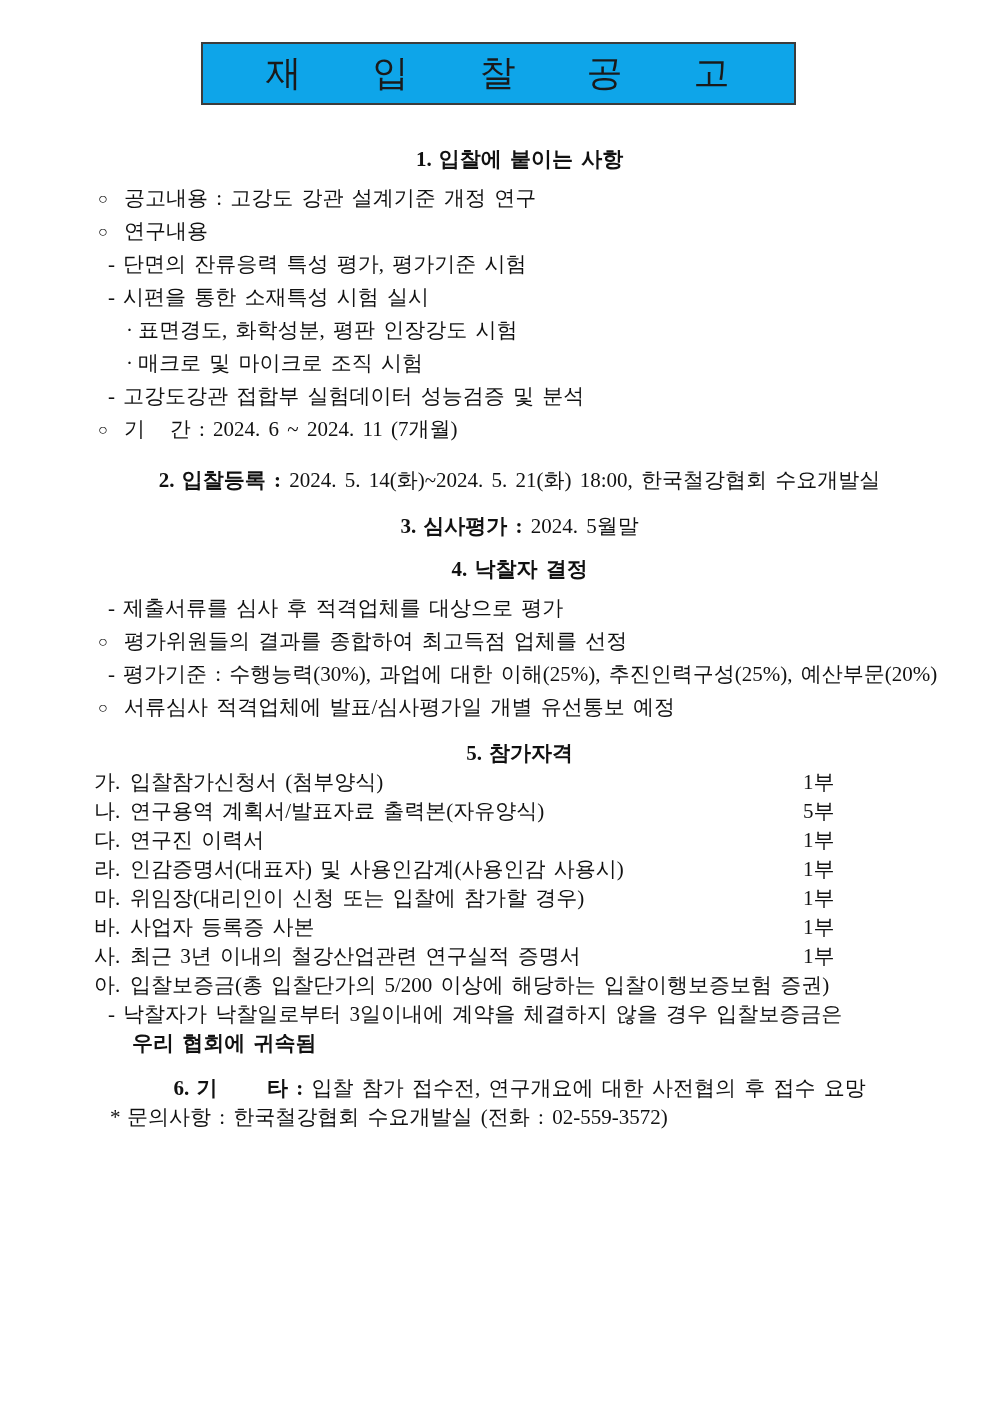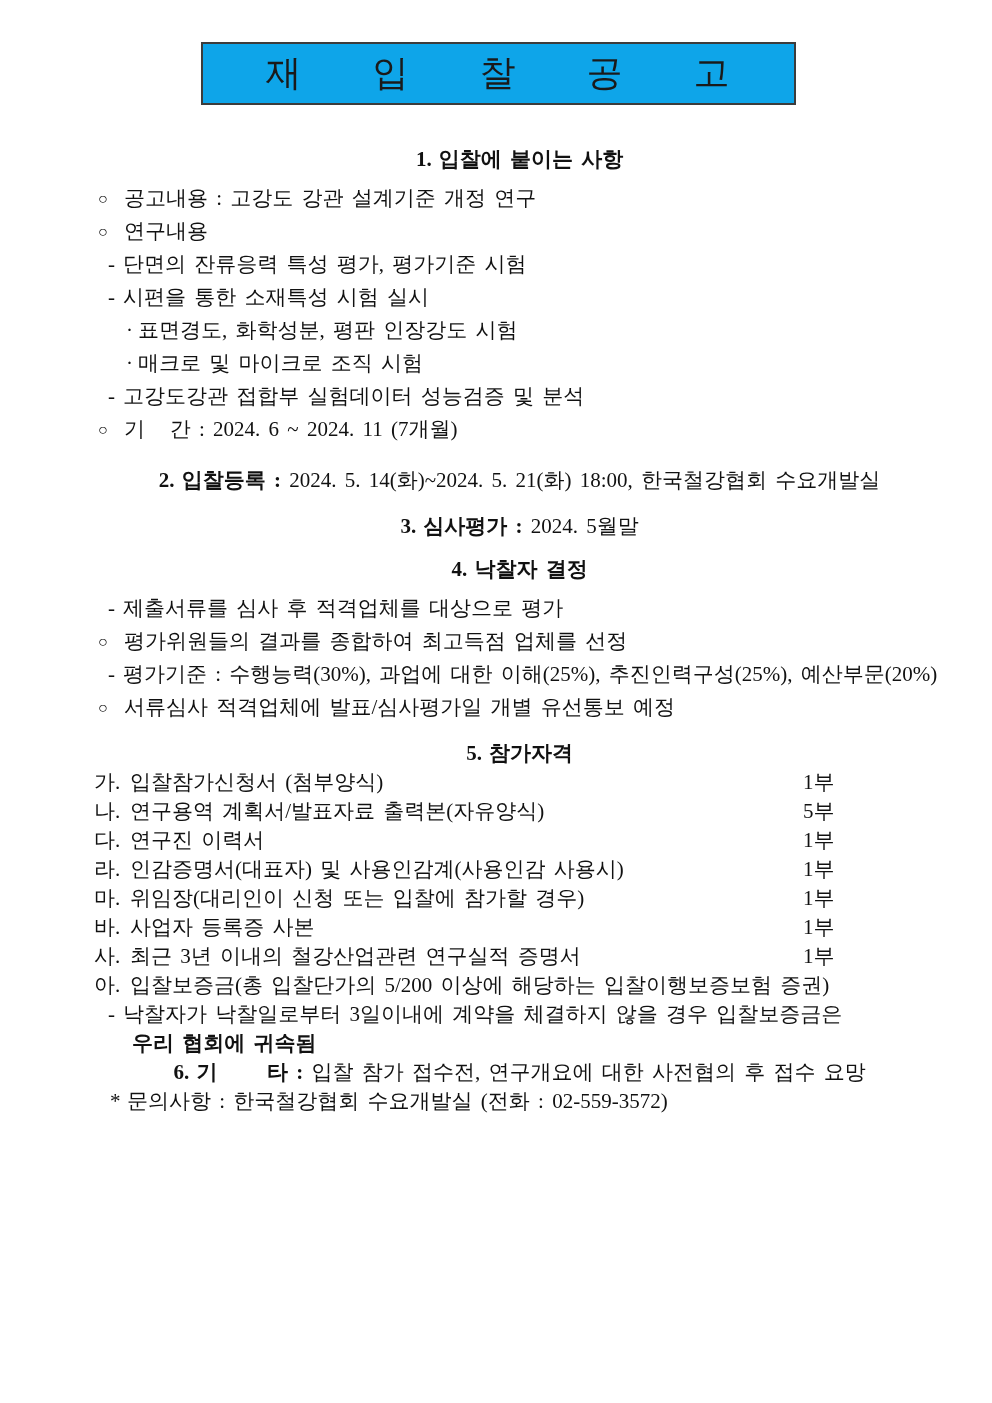--- a/index.html
+++ b/index.html
@@ -61,7 +61,7 @@
   #sec-evaluation { margin-top: 13px; }
   #sec-winner-selection { margin-top: 10px; }
   #sec-qualifications { margin-top: 15px; }
-  #sec-misc { margin-top: 0; }
+  #sec-misc { margin-top: 16px; }
   #sec-qualifications .line, #sec-misc .line { line-height: 29px; }
   #sec-qualifications .lv-heading, #sec-misc .lv-heading { margin-bottom: 0; }
 </style>

